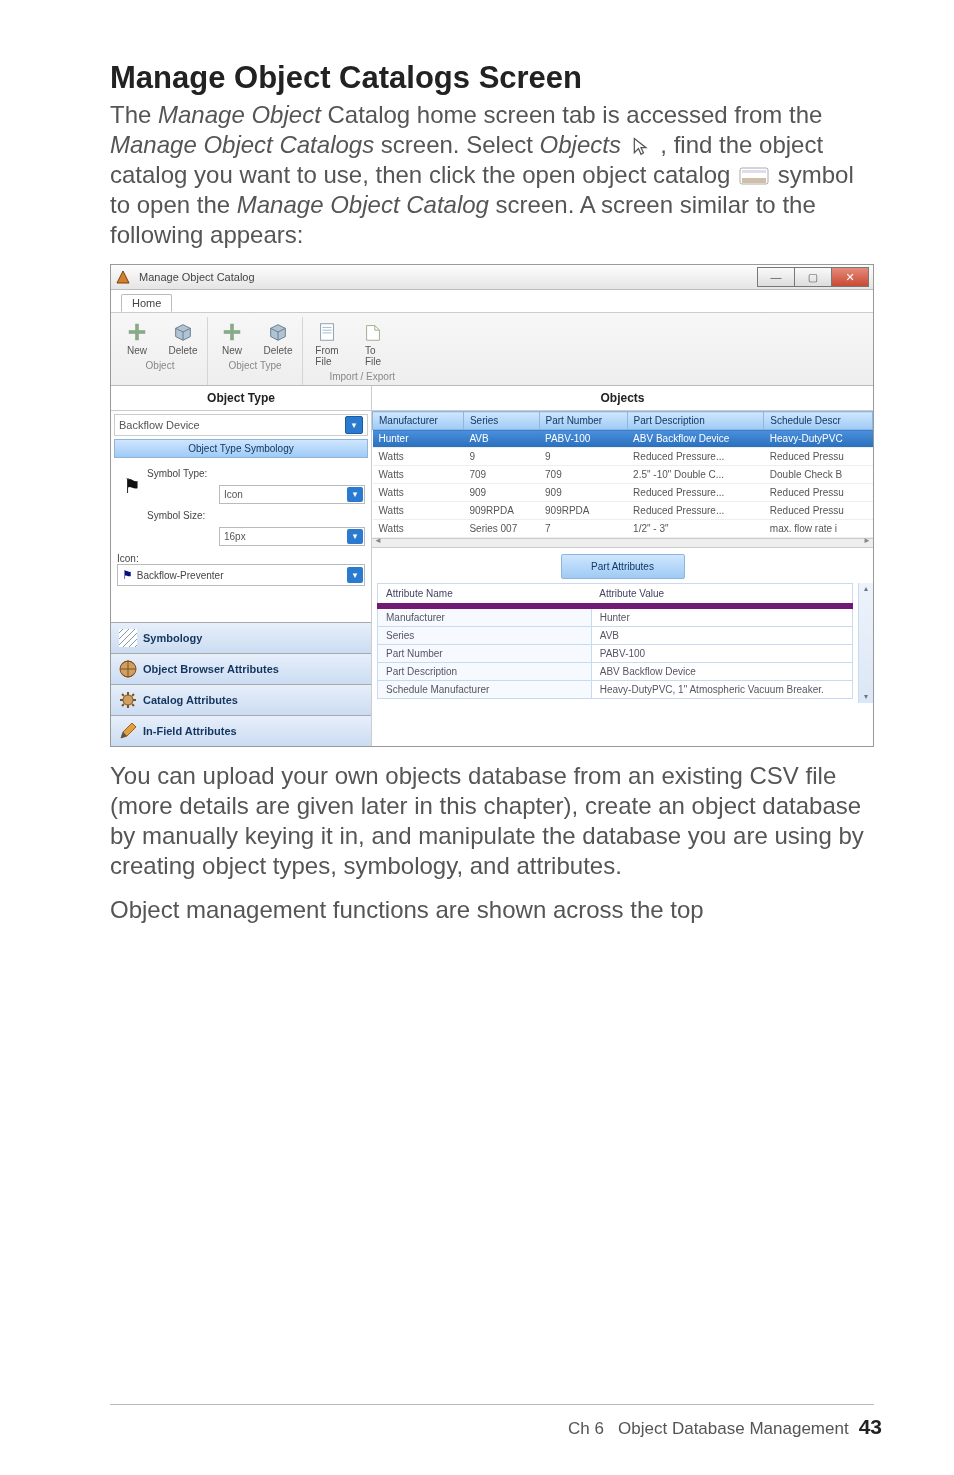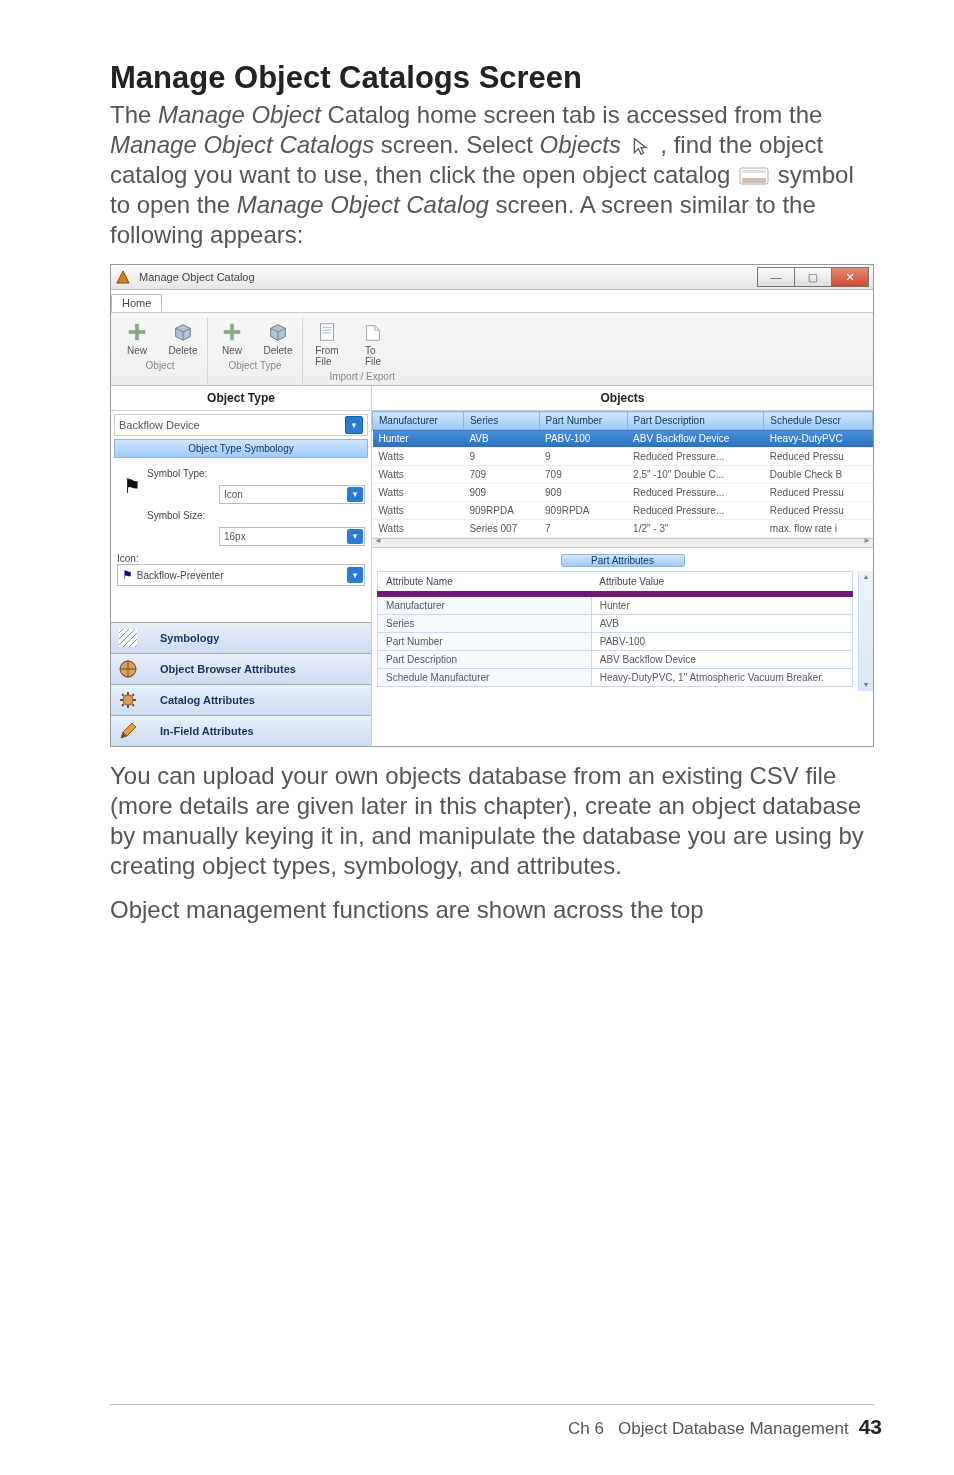--- a/index.html
+++ b/index.html
@@ -74,7 +74,7 @@
     border-bottom: 1px solid #fff;
     background: #fff;
     padding: 2px 10px;
-    margin-left: 0;
+    margin-left: 10px;
     border-radius: 2px 2px 0 0;
     color: #444;
   }

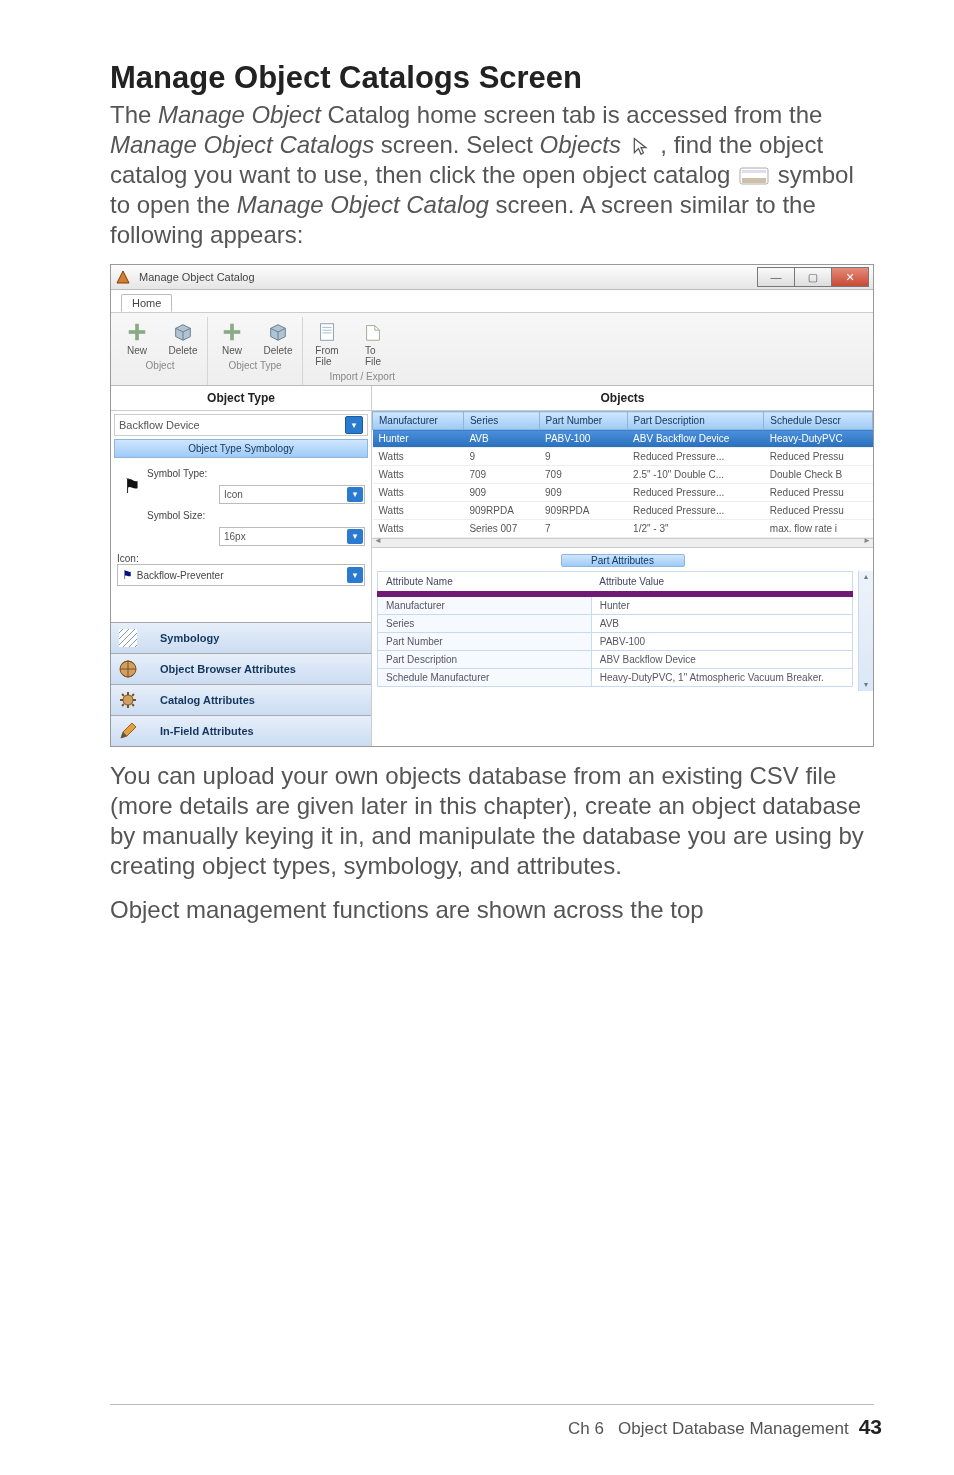--- a/index.html
+++ b/index.html
@@ -203,7 +203,7 @@
     border: 1px solid #8db5dd;
     color: #123a64;
     font-size: 10px;
-    padding: 0 6px;
+    padding: 6px 6px;
     border-radius: 2px;
   }
   .attrtable {

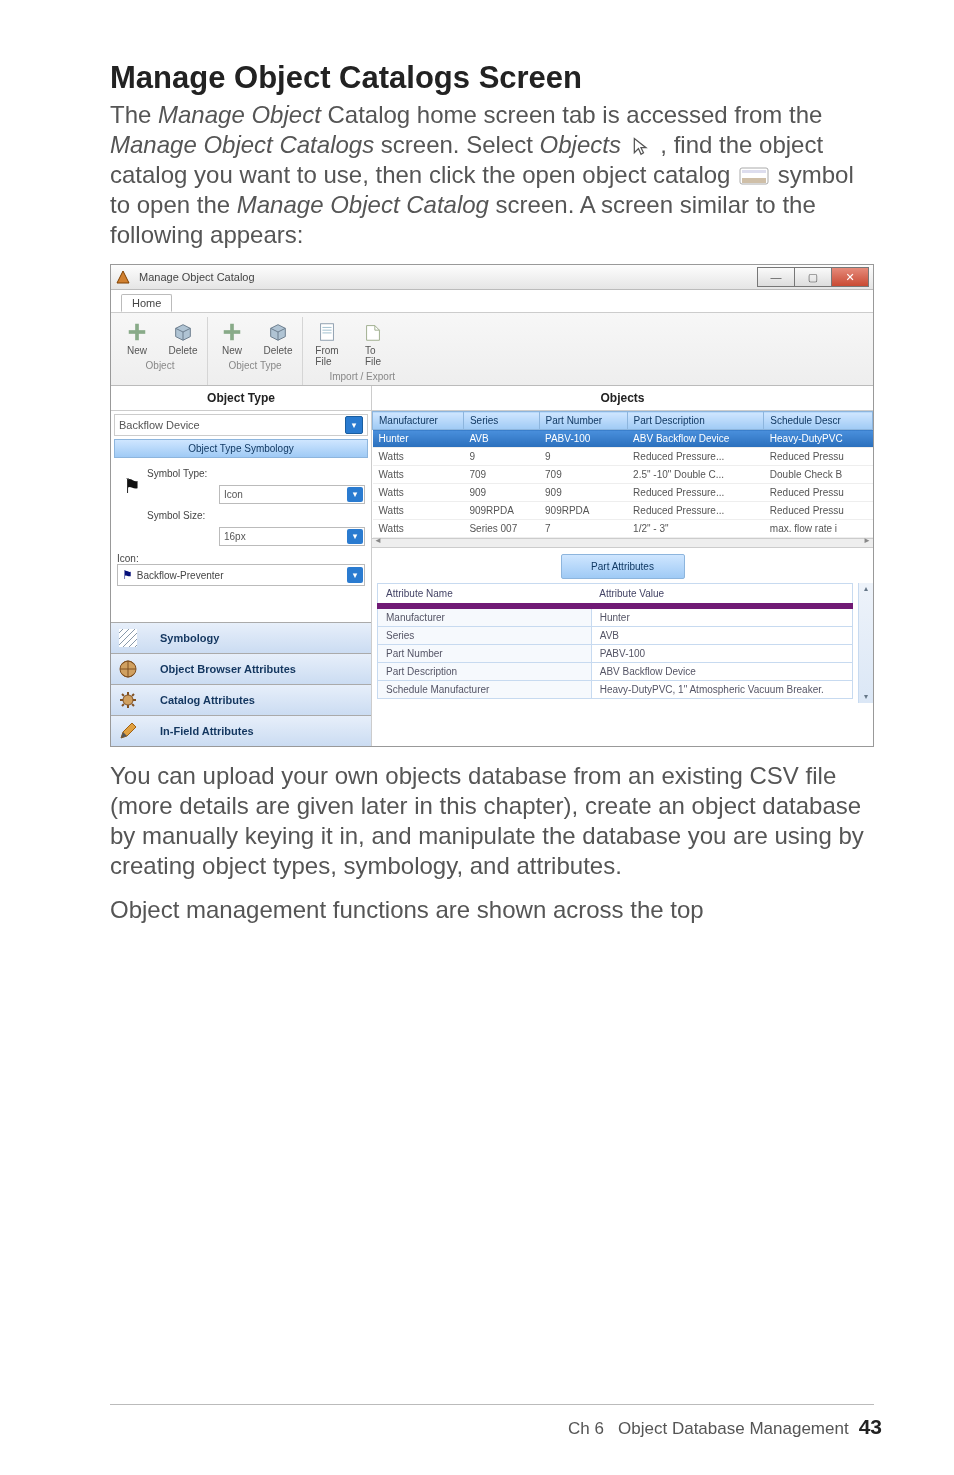--- a/index.html
+++ b/index.html
@@ -147,7 +147,7 @@
 
   .navbar { display:flex; flex-direction:column; }
   .navitem {
-    display:flex; align-items:center; gap:23px;
+    display:flex; align-items:center; gap:6px;
     padding: 6px 8px;
     border-top: 1px solid #aaa;
     background: linear-gradient(#e7effa,#cbdcf2);

